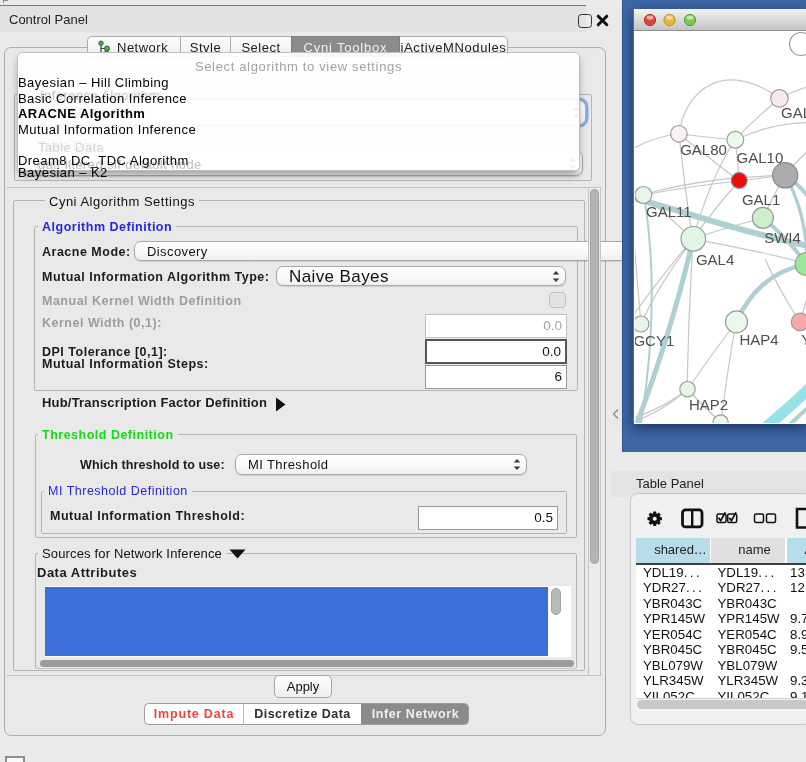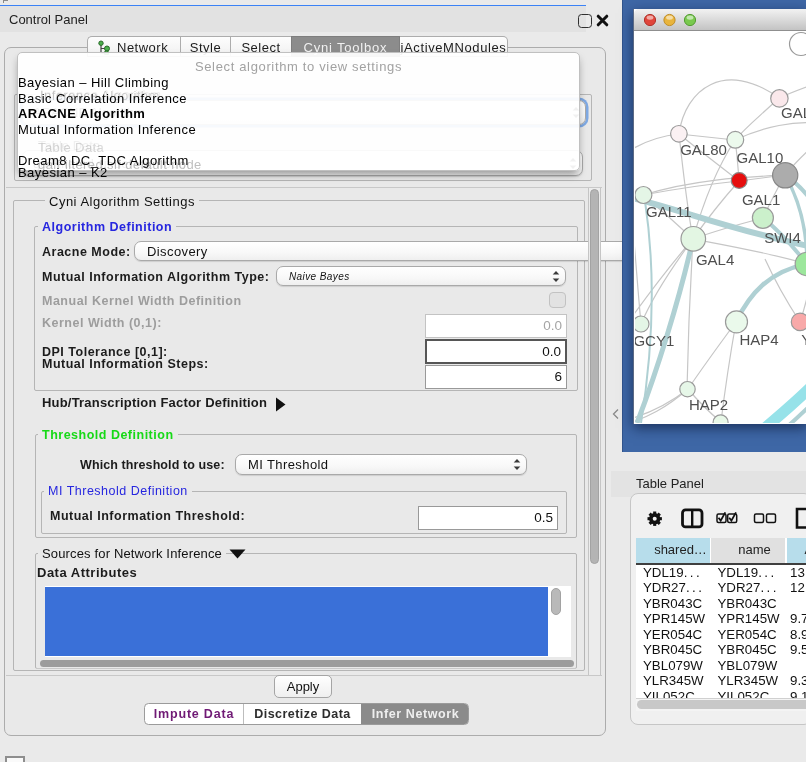--- a/index.html
+++ b/index.html
@@ -82,7 +82,7 @@
 
 <div class="abs lbl" style="left:42px; top:270px;">Mutual Information Algorithm Type:</div>
 <div class="abs combo" style="left:276px; top:266px; width:290px; height:20px;">
-  <div style="padding-left:12px; line-height:19px; font-size:10px; color:#111; letter-spacing:0.4px;font-style:italic;">Naive Bayes</div>
+  <div style="padding-left:12px; line-height:19px; font-size:17px; color:#111; letter-spacing:0.4px;">Naive Bayes</div>
   <svg class="ar" width="8" height="11" viewBox="0 0 8 11">
       <path d="M4 0 L7.3 3.6 H0.7 Z" fill="#3a3a3a"></path>
       <path d="M4 11 L7.3 7.4 H0.7 Z" fill="#3a3a3a"></path>

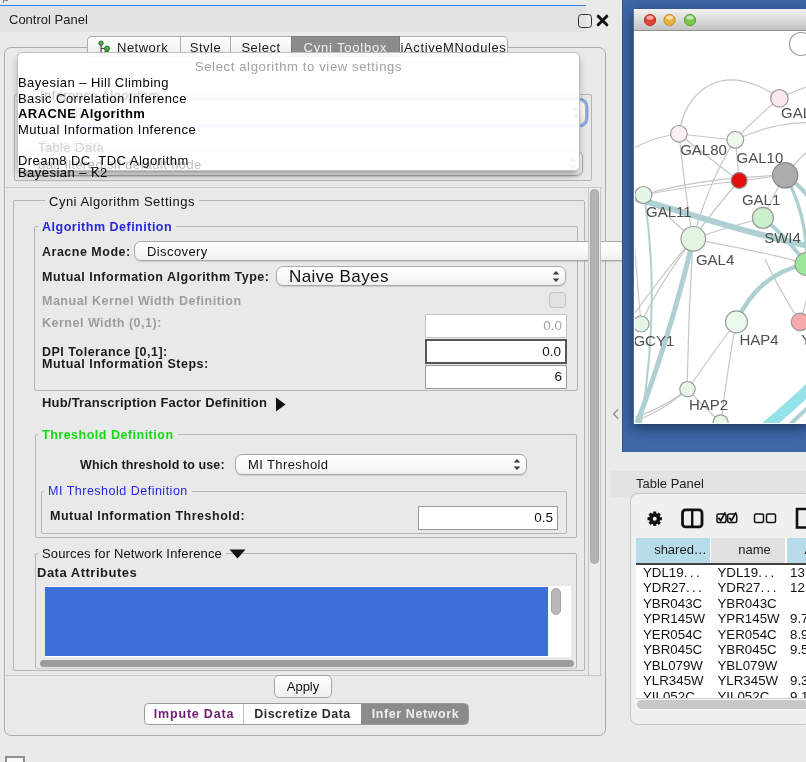--- a/index.html
+++ b/index.html
@@ -148,7 +148,7 @@
 <div class="abs" style="left:274px; top:675px; width:58px; height:23px; background:linear-gradient(#ffffff,#efefef); border:1px solid #a5a5a5; border-radius:5px; text-align:center; line-height:21px; font-size:13px; color:#111;">Apply</div>
 
 <div class="abs" style="left:144px; top:703px; width:325px; height:22px; background:#fff; border:1px solid #9b9b9b; border-radius:4.5px; overflow:hidden;">
-  <div class="abs" style="left:0; top:0; width:99px; height:22px; text-align:center; line-height:21px; font-size:12.5px; font-weight:bold; color:#701a75; letter-spacing:0.8px; border-right:1px solid #bdbdbd;">Impute Data</div>
+  <div class="abs" style="left:0; top:0; width:99px; height:22px; text-align:center; line-height:21px; font-size:12.5px; font-weight:bold; color:#ef4444; letter-spacing:0.8px; border-right:1px solid #bdbdbd;">Impute Data</div>
   <div class="abs" style="left:99px; top:0; width:117px; height:22px; text-align:center; line-height:21px; font-size:12.5px; font-weight:bold; color:#2e2e2e; letter-spacing:0.45px;">Discretize Data</div>
   <div class="abs" style="left:216px; top:0; width:109px; height:22px; text-align:center; line-height:21px; font-size:12.5px; font-weight:bold; color:#efefef; letter-spacing:0.6px; background:#8b8b8b;">Infer Network</div>
 </div>

